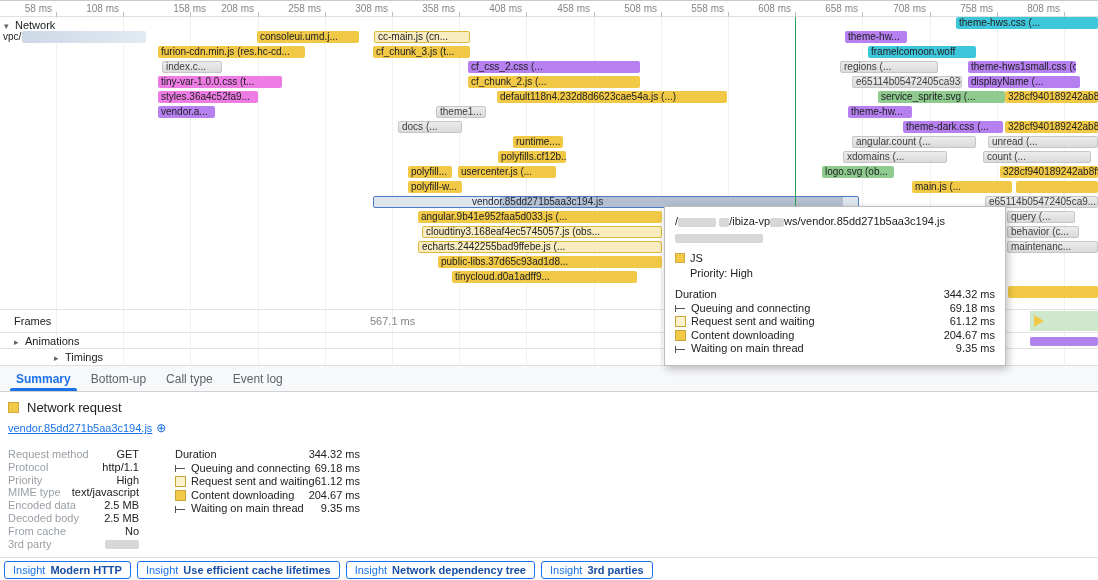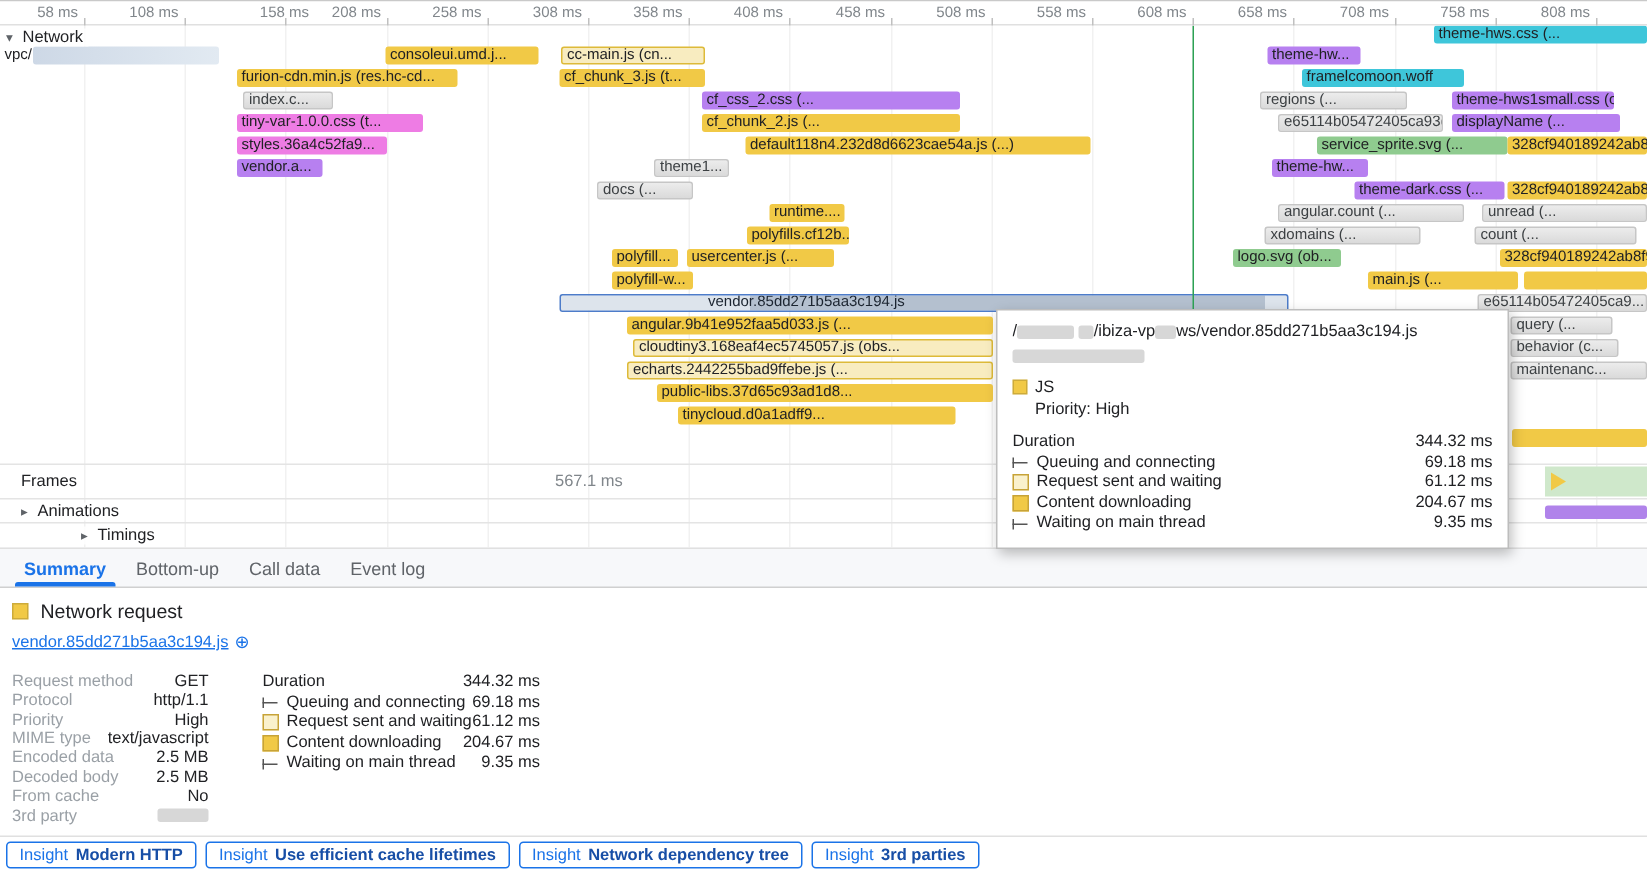--- a/index.html
+++ b/index.html
@@ -276,7 +276,7 @@
   <div class="tabbar">
       <div class="tab selected">Summary</div>
       <div class="tab">Bottom-up</div>
-      <div class="tab">Call data</div>
+      <div class="tab">Call type</div>
       <div class="tab">Event log</div>
     </div>
 

